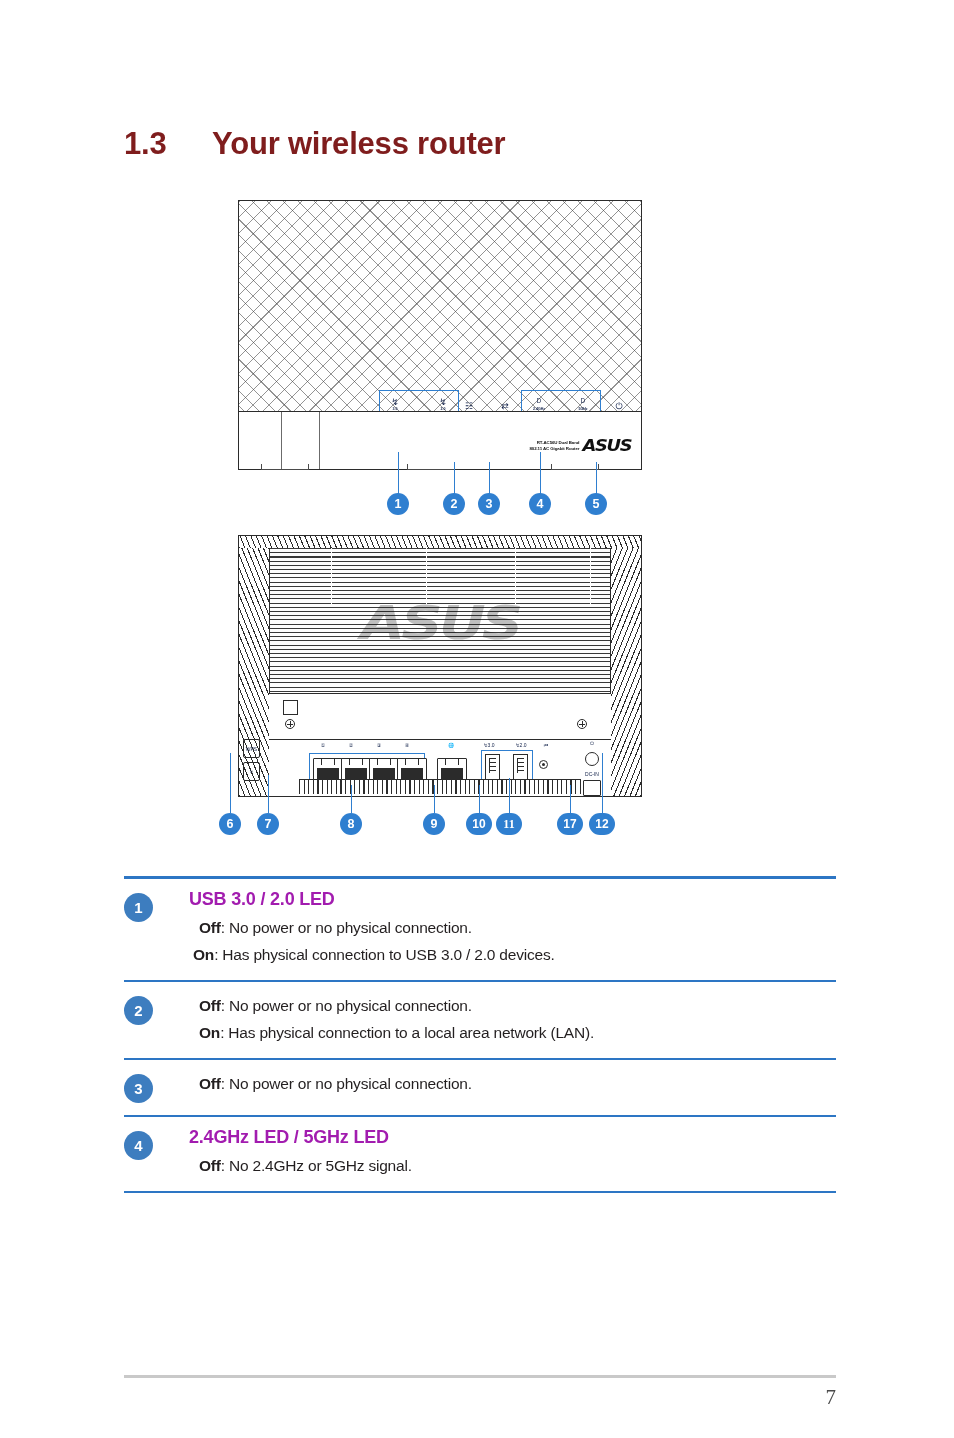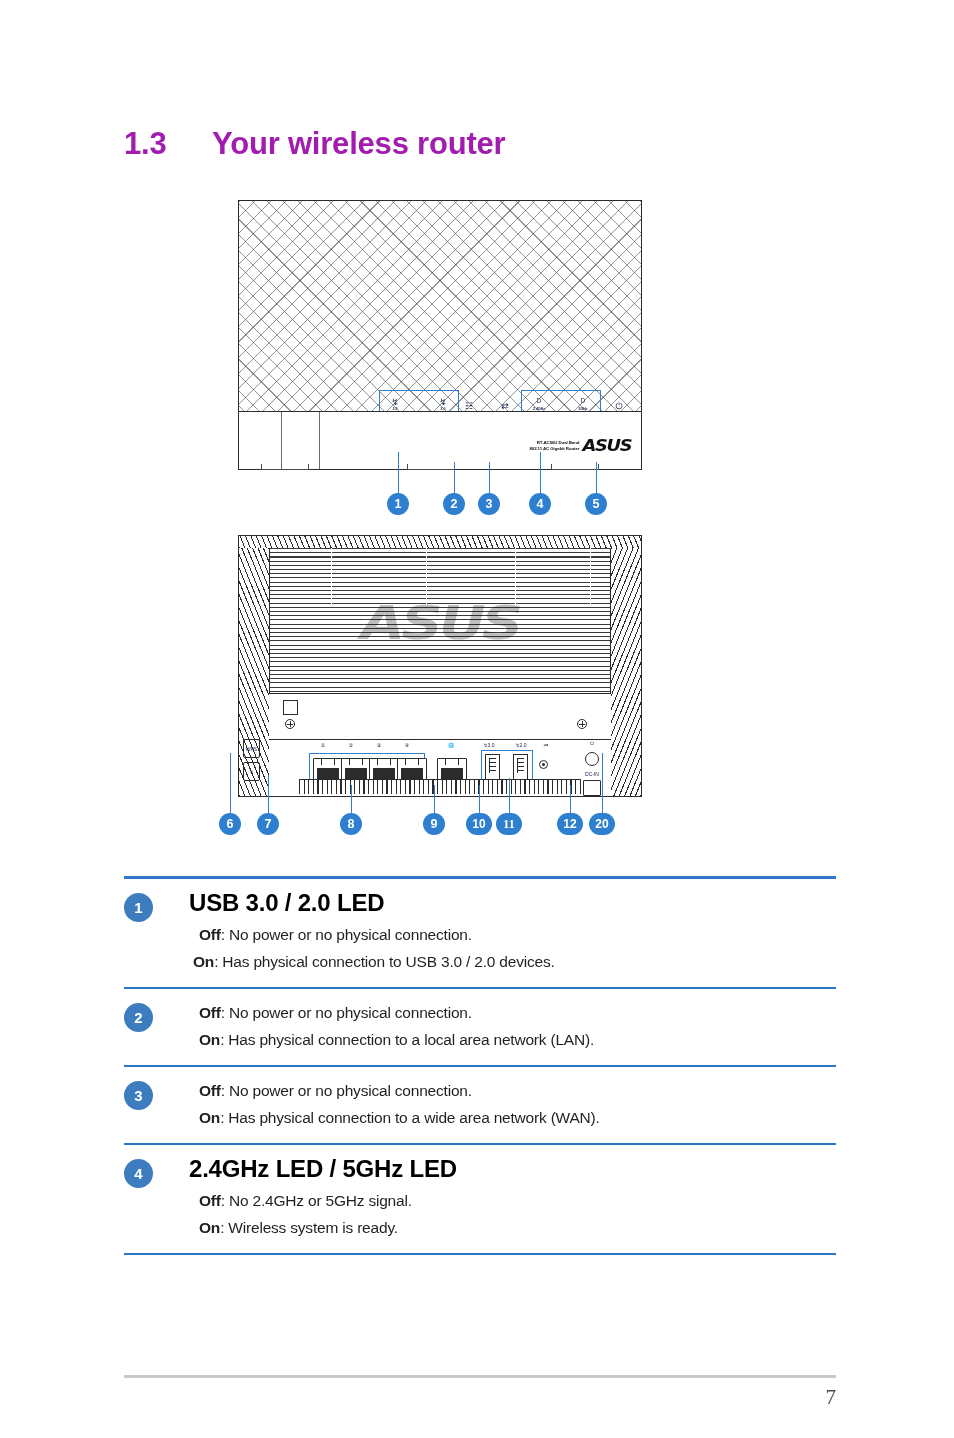--- a/index.html
+++ b/index.html
@@ -23,7 +23,7 @@
     top: 126px;
     font-size: 31px;
     font-weight: bold;
-    color: #a21caf;
+    color: #7f1d1d;
     letter-spacing: -0.2px;
     white-space: nowrap;
   }

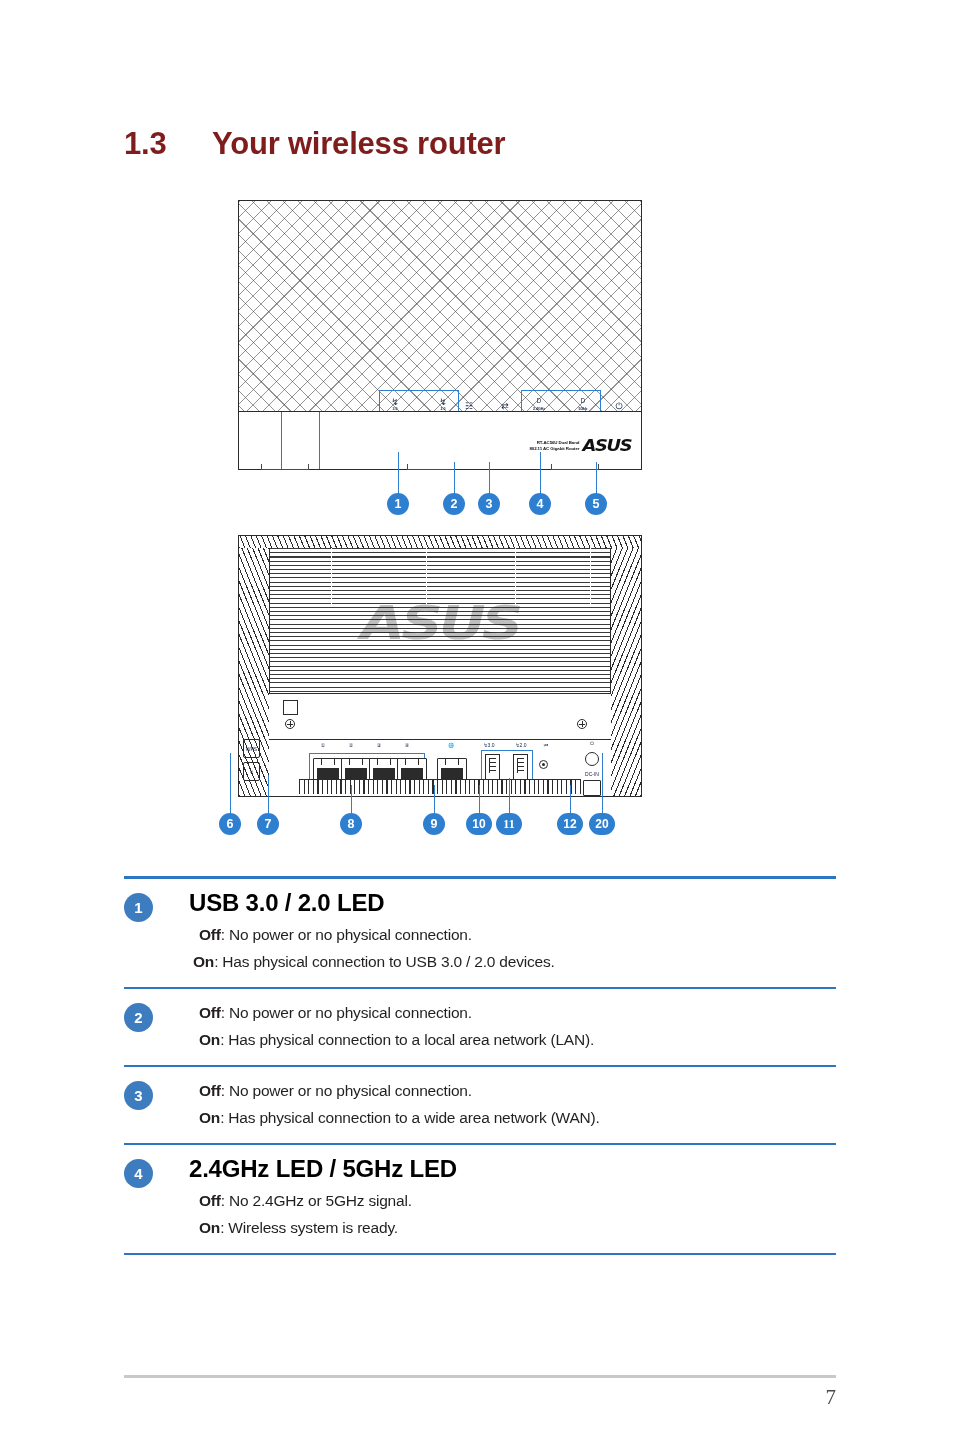--- a/index.html
+++ b/index.html
@@ -395,7 +395,7 @@
   <div class="badge" style="left:423px; top:623px;">9</div>
   <div class="badge wide" style="left:466px; top:623px;">10</div>
   <div class="badge wide" style="left:496px; top:623px;font-family:Liberation Serif, serif;">11</div>
-  <div class="badge wide" style="left:557px; top:623px;">12</div>
+  <div class="badge wide" style="left:557px; top:623px;">17</div>
   <div class="badge wide" style="left:589px; top:623px;">20</div>
 
 </div>

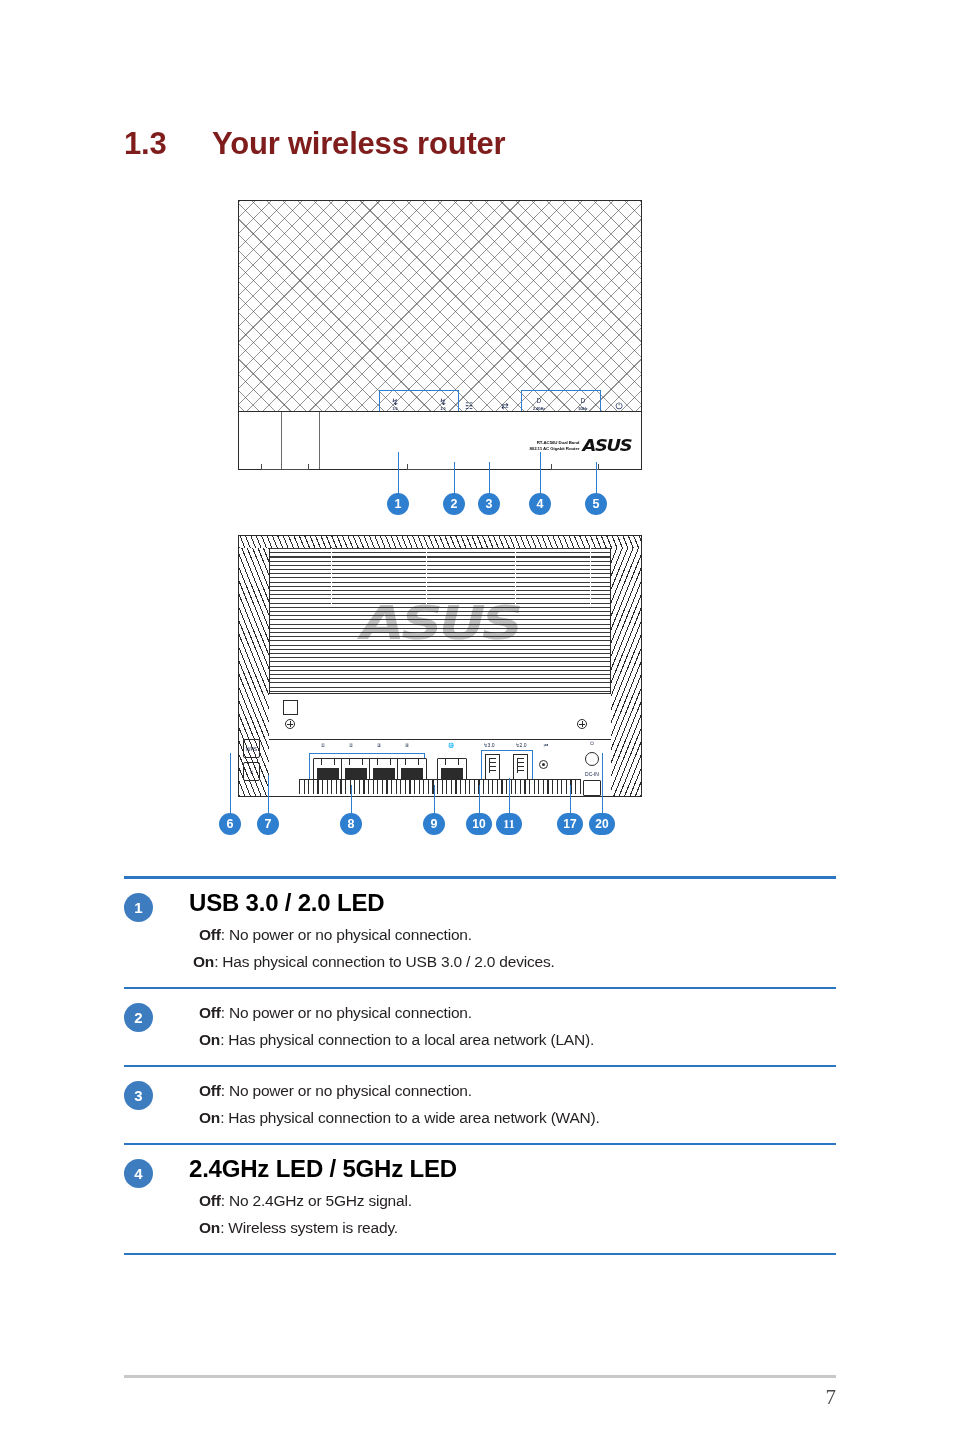--- a/index.html
+++ b/index.html
@@ -396,7 +396,7 @@
   <div class="badge wide" style="left:466px; top:623px;">10</div>
   <div class="badge wide" style="left:496px; top:623px;font-family:Liberation Serif, serif;">11</div>
   <div class="badge wide" style="left:557px; top:623px;">17</div>
-  <div class="badge wide" style="left:589px; top:623px;">20</div>
+  <div class="badge wide" style="left:589px; top:623px;">12</div>
 
 </div>
 

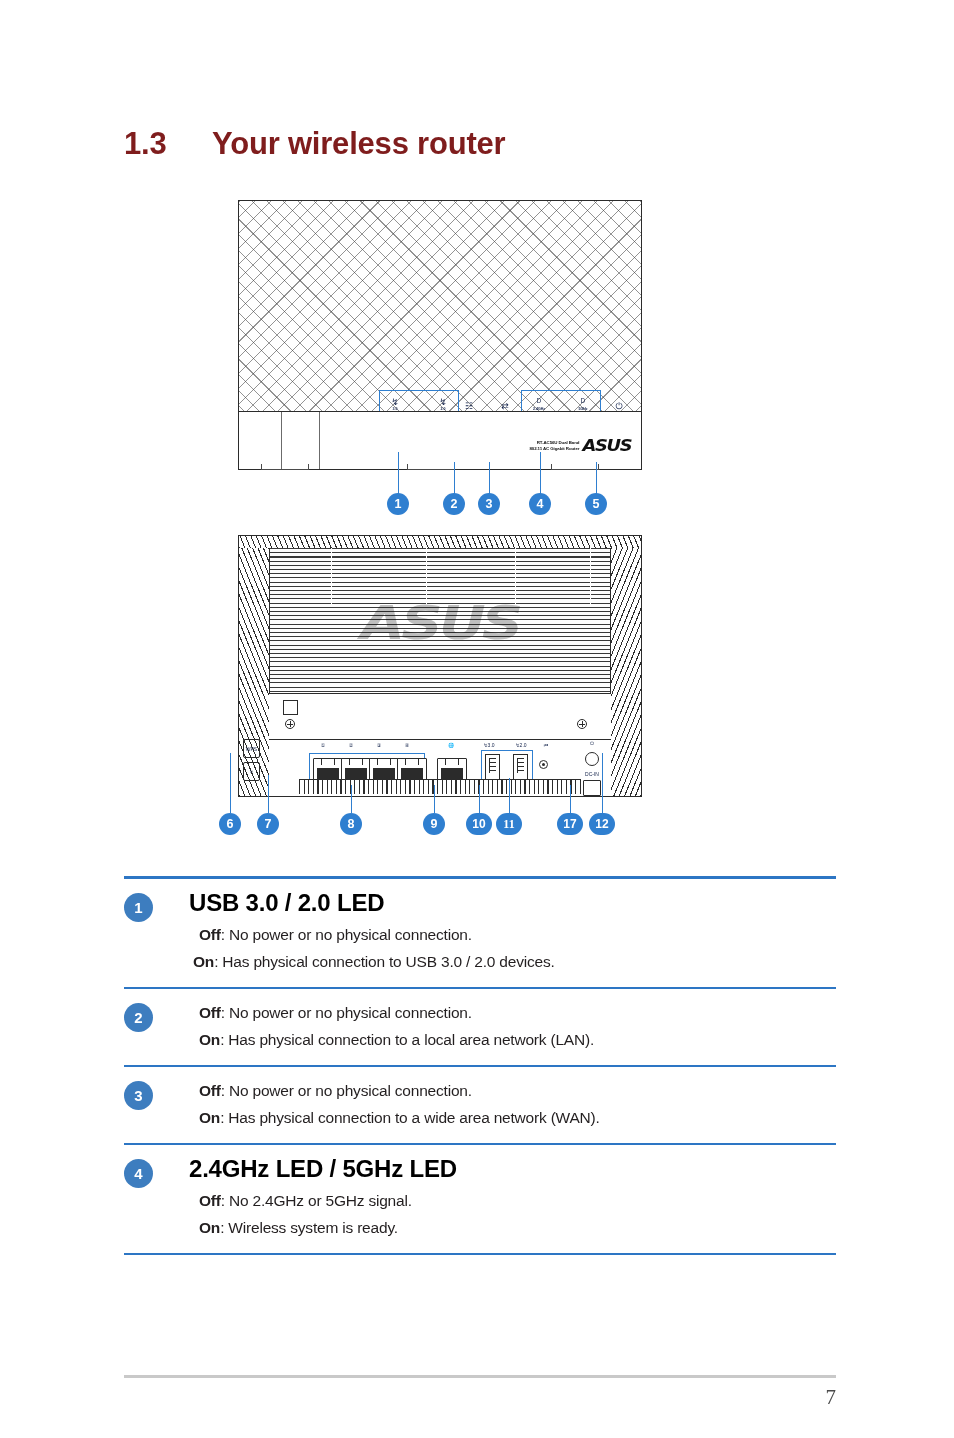--- a/index.html
+++ b/index.html
@@ -243,7 +243,7 @@
     margin-top: 4px;
   }
   .desc-body { margin-left: 36px; }
-  .desc-title { font-size: 24px; font-weight: bold; color: #000000; margin-bottom: 4px; letter-spacing: -0.2px; }
+  .desc-title { font-size: 18px; font-weight: bold; color: #a21caf; margin-bottom: 4px; letter-spacing: -0.2px; }
   .desc-line { font-size: 15.5px; color: #231f20; line-height: 27px; white-space: nowrap; letter-spacing: -0.2px; }
   .desc-line .k { font-weight: bold; }
   .desc-line.ind1 { margin-left: 10px; }

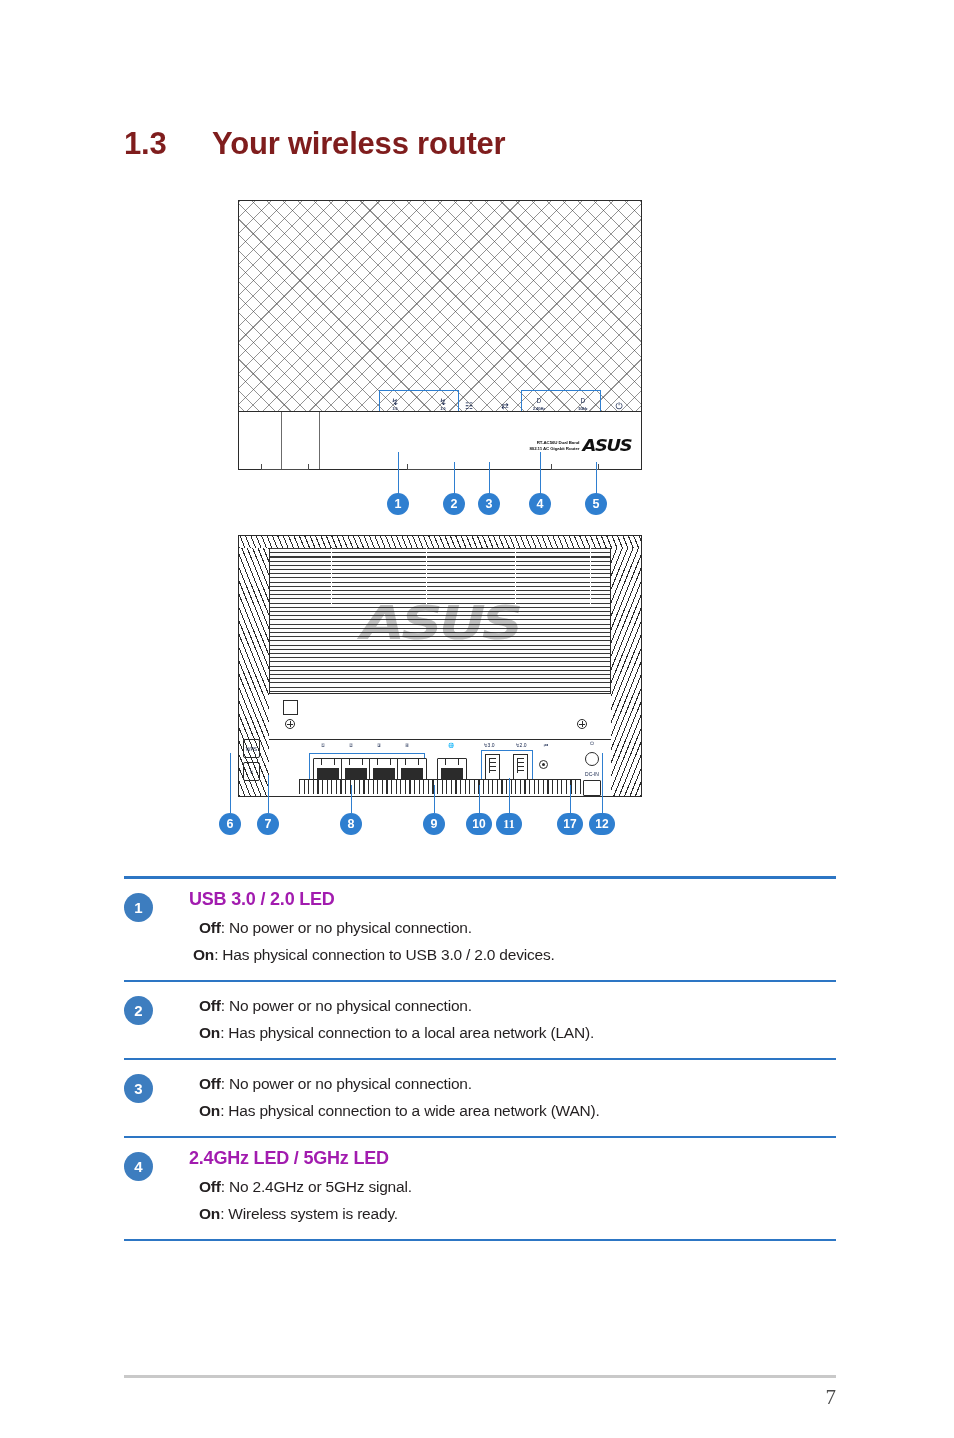--- a/index.html
+++ b/index.html
@@ -426,7 +426,6 @@
     <div class="desc-badge">3</div>
     <div class="desc-body">
       <div class="desc-line ind1"><span class="k">Off</span><span>: No power or no physical connection.</span></div>
-      <div class="desc-line ind1"><span class="k">On</span><span>: Has physical connection to a wide area network (WAN).</span></div>
     </div>
   </div>
 

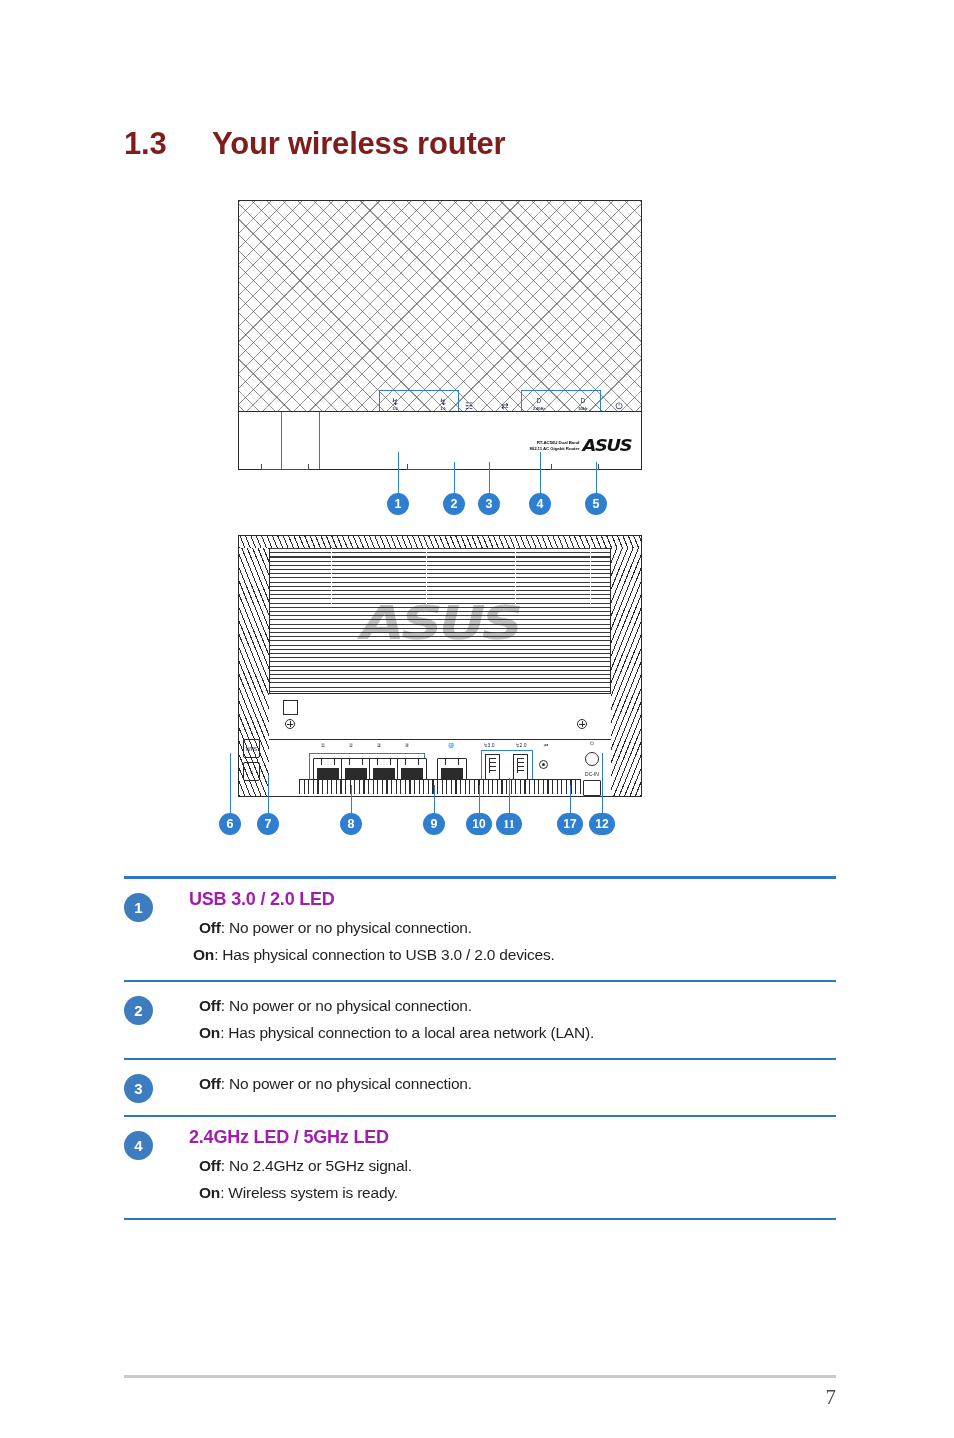--- a/index.html
+++ b/index.html
@@ -435,7 +435,6 @@
     <div class="desc-body">
       <div class="desc-title">2.4GHz LED / 5GHz LED</div>
       <div class="desc-line ind1"><span class="k">Off</span><span>: No 2.4GHz or 5GHz signal.</span></div>
-      <div class="desc-line ind1"><span class="k">On</span><span>: Wireless system is ready.</span></div>
     </div>
   </div>
 

